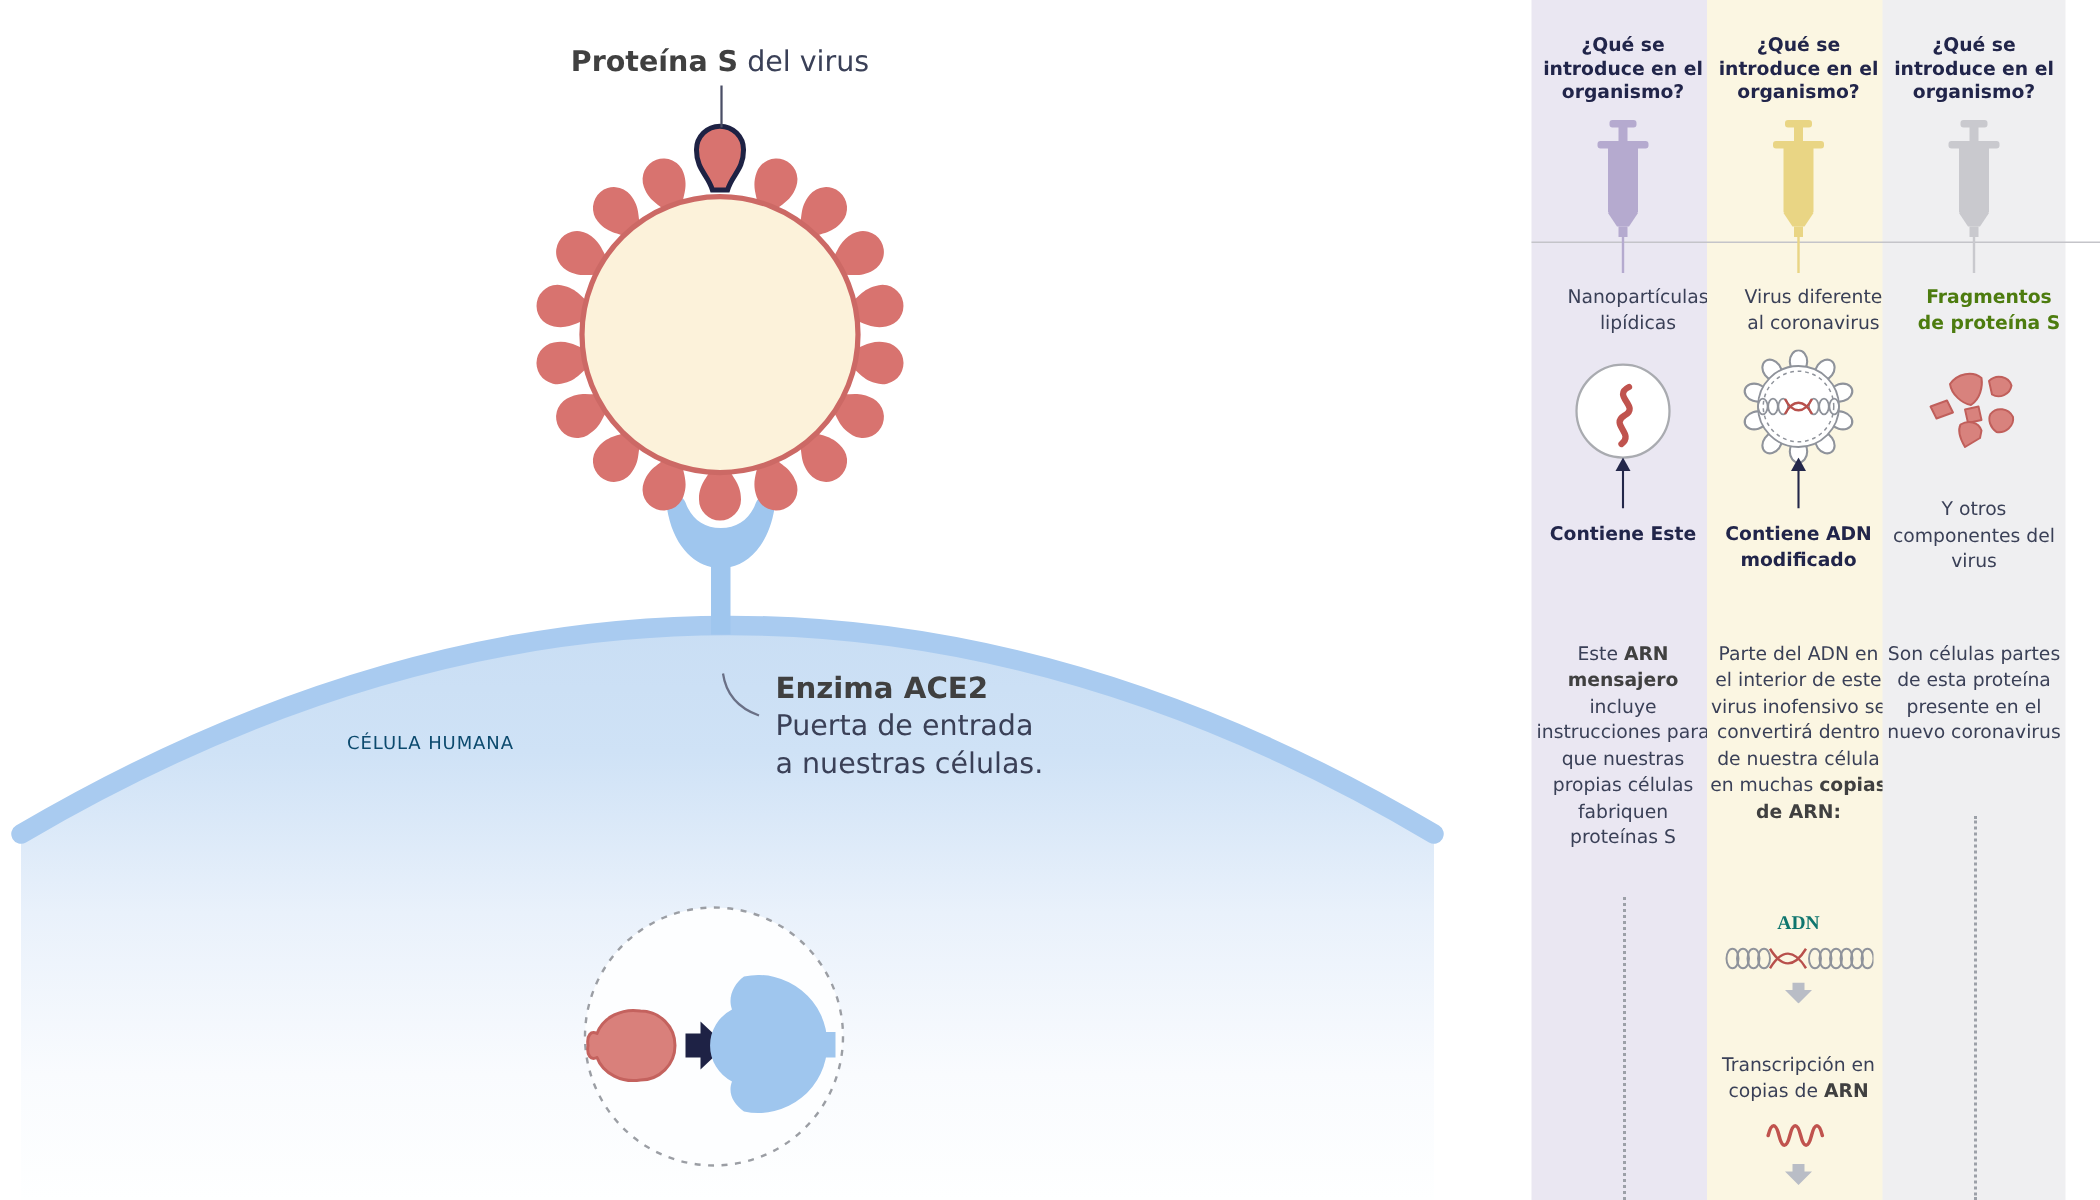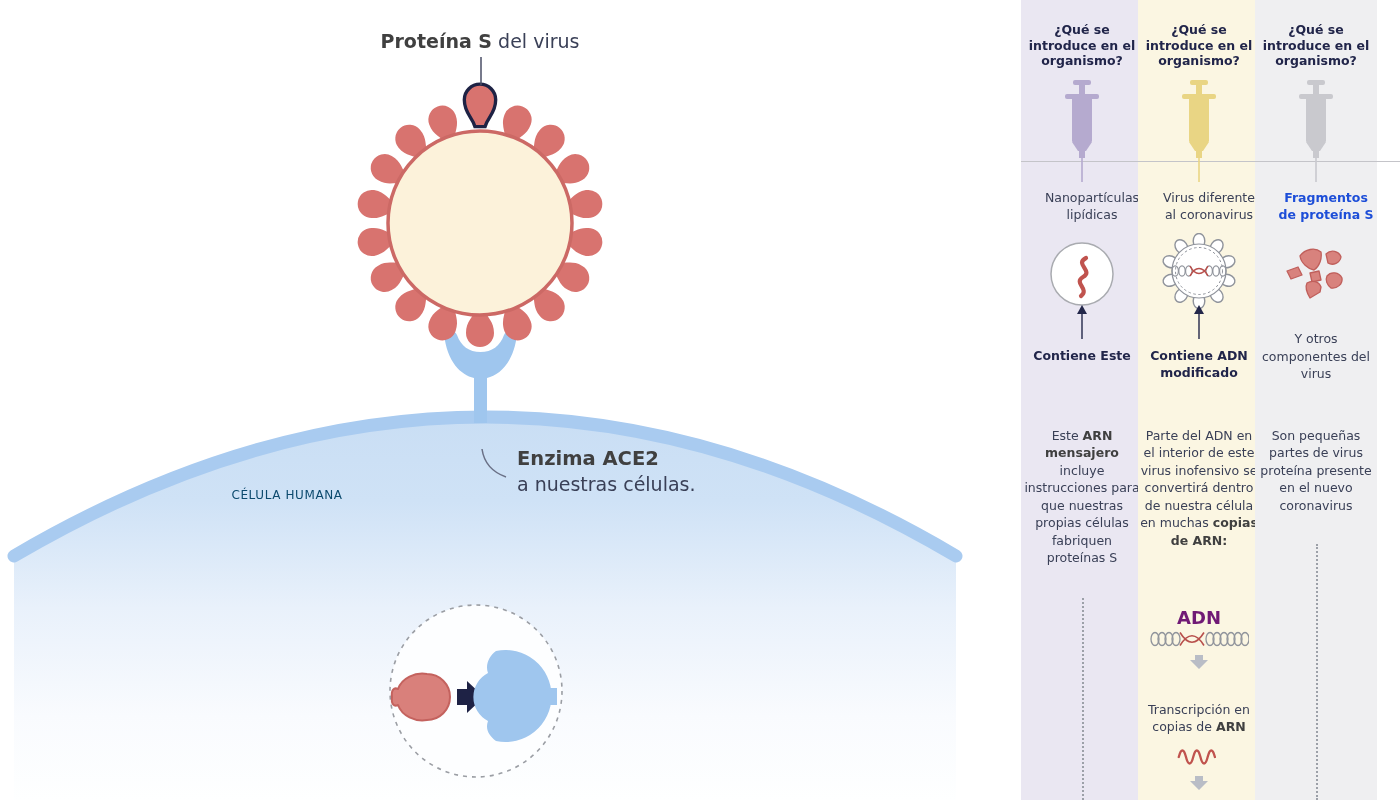--- a/index.html
+++ b/index.html
@@ -30,7 +30,7 @@
     font-size:12.5px;line-height:15.5px;color:#21254A;}
   .syringe{position:absolute;top:80px;left:50%;transform:translateX(-50%);z-index:2;}
   .intro{position:absolute;top:189px;left:1px;right:1px;font-size:12.5px;line-height:17px;padding-left:20px;}
-  .intro-bold{font-weight:bold;color:#1d4ed8;}
+  .intro-bold{font-weight:bold;color:#4d7c0f;}
   .icon-area{position:absolute;left:50%;transform:translateX(-50%);}
   .c1-icon{top:242px;} .c2-icon{top:233px;} .c3-icon{top:242px;}
   .arrow-up{position:absolute;top:305px;left:50%;transform:translateX(-50%);}

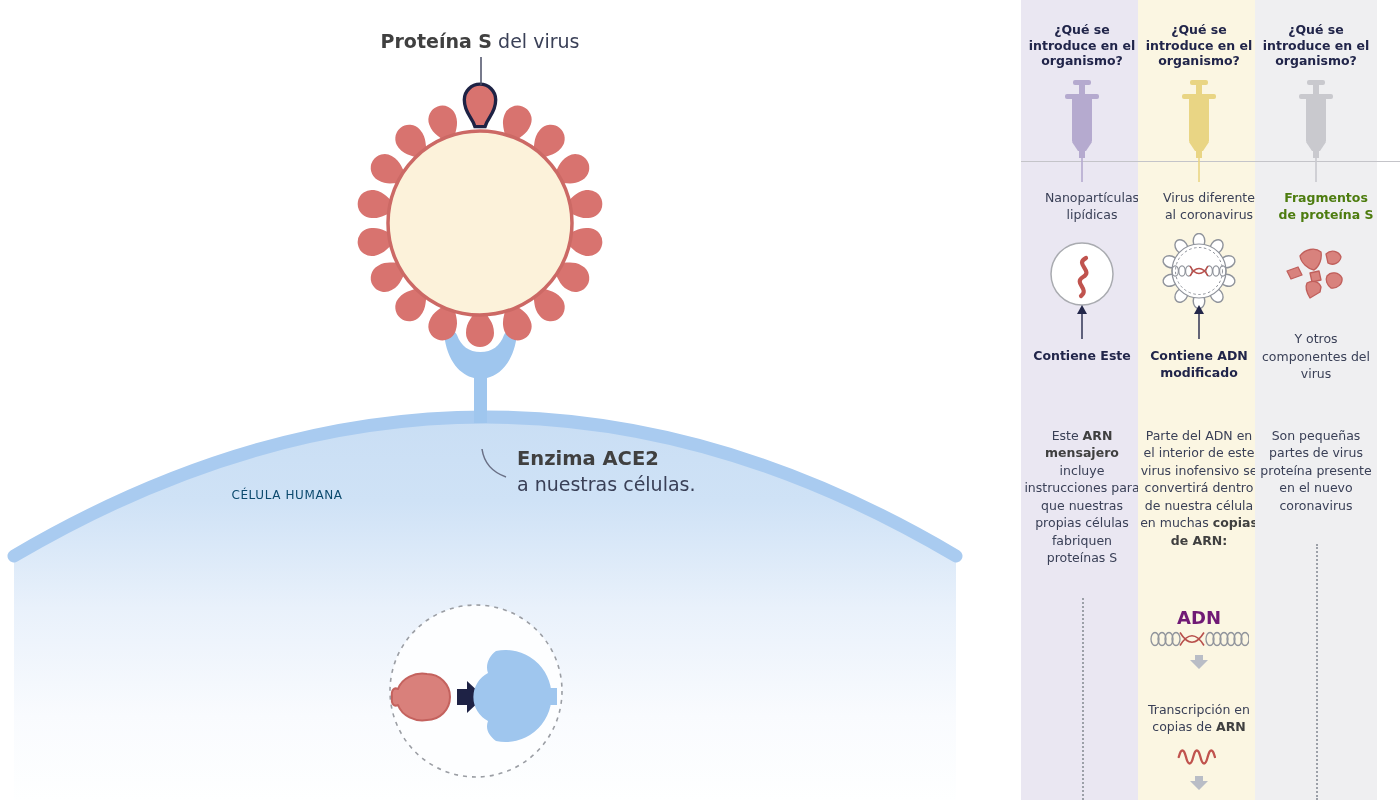--- a/index.html
+++ b/index.html
@@ -254,7 +254,7 @@
     </g>
   </svg>
   <div class="subtext">Y otros componentes del virus</div>
-  <p class="body-txt">Son pequeñas partes de virus proteína presente en el nuevo coronavirus</p>
+  <p class="body-txt">Son células partes de esta proteína presente en el nuevo coronavirus</p>
   <div class="dots dots-c3"></div>
 </div>
 

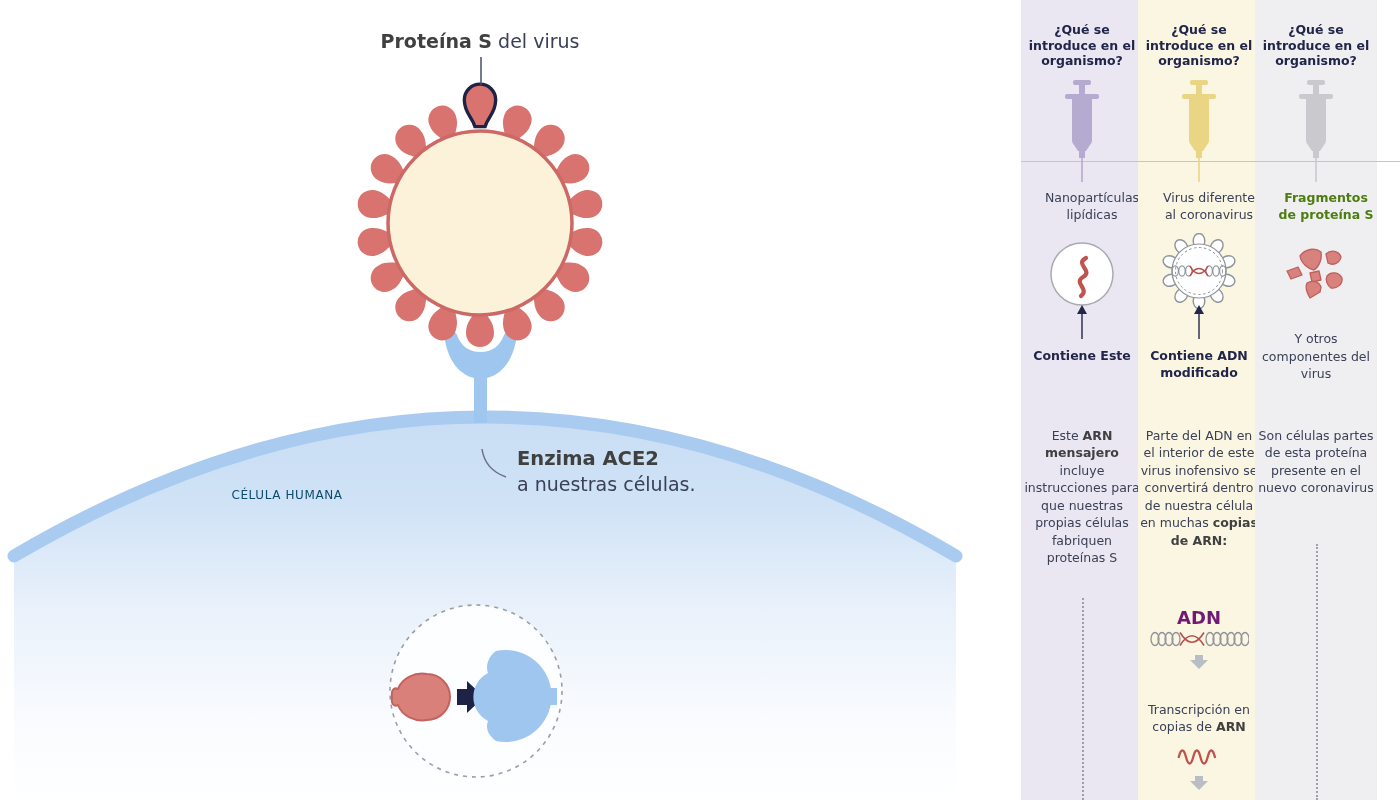--- a/index.html
+++ b/index.html
@@ -118,6 +118,7 @@
 <div class="cell-label">CÉLULA HUMANA</div>
 <div class="ace2-label">
   <div class="bold l1">Enzima ACE2</div>
+  <div>Puerta de entrada</div>
   <div>a nuestras células.</div>
 </div>
 

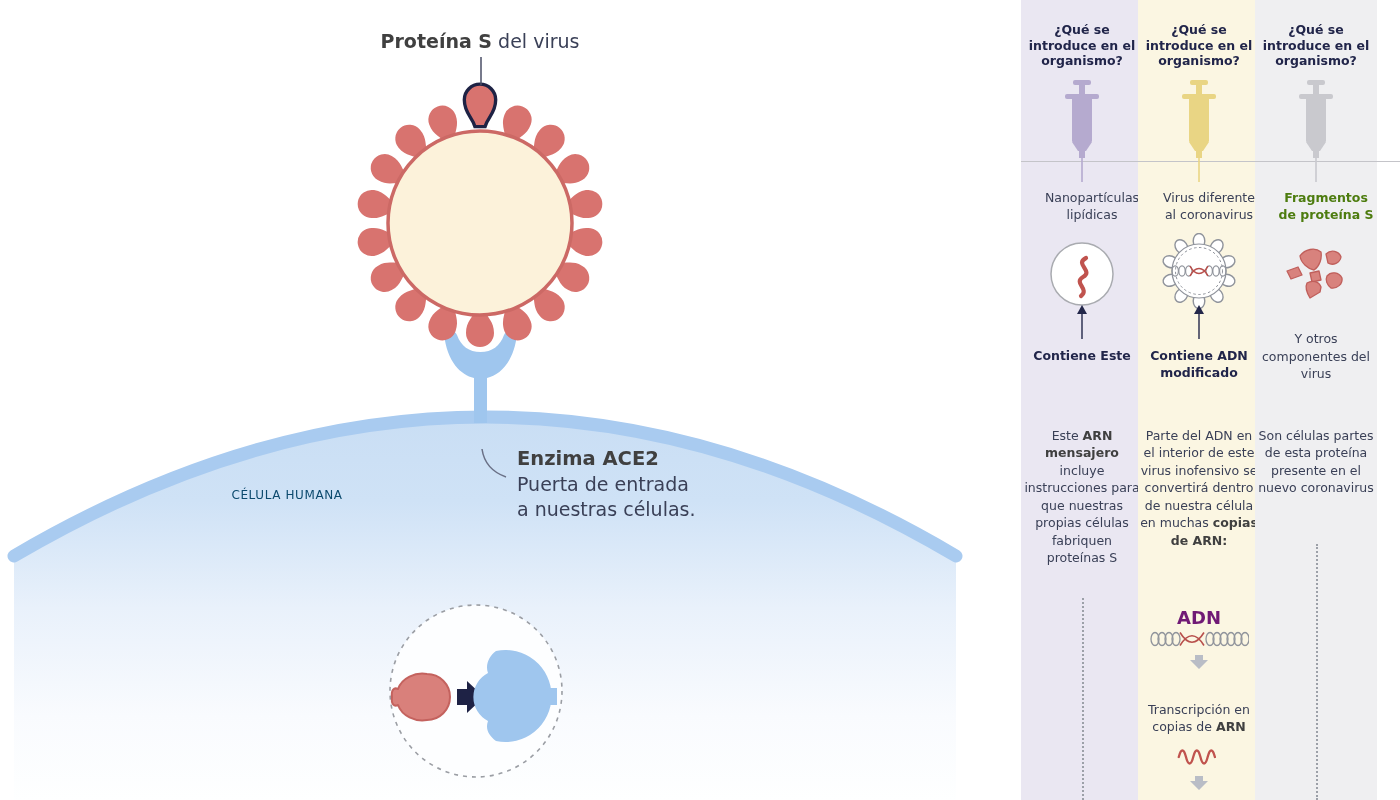--- a/index.html
+++ b/index.html
@@ -40,7 +40,7 @@
   .body-txt{position:absolute;top:414px;left:2px;right:2px;font-size:12.5px;line-height:17.5px;}
   .dots{position:absolute;left:50%;width:0;border-left:2px dotted #9CA0A8;bottom:0;}
   .dots-c1{top:598px;} .dots-c3{top:544px;}
-  .adn-label{position:absolute;top:607px;left:2px;right:2px;font-weight:bold;font-size:18px;color:#701a75;}
+  .adn-label{position:absolute;top:607px;left:2px;right:2px;font-weight:bold;font-size:13px;color:#0f766e;font-family:Liberation Serif, serif;}
   .dna-graphic{position:absolute;top:630px;left:50%;transform:translateX(-50%);}
   .darrow1{position:absolute;top:655px;left:50%;transform:translateX(-50%);}
   .transcription{position:absolute;top:688px;left:2px;right:2px;font-size:12.5px;line-height:17.5px;}

